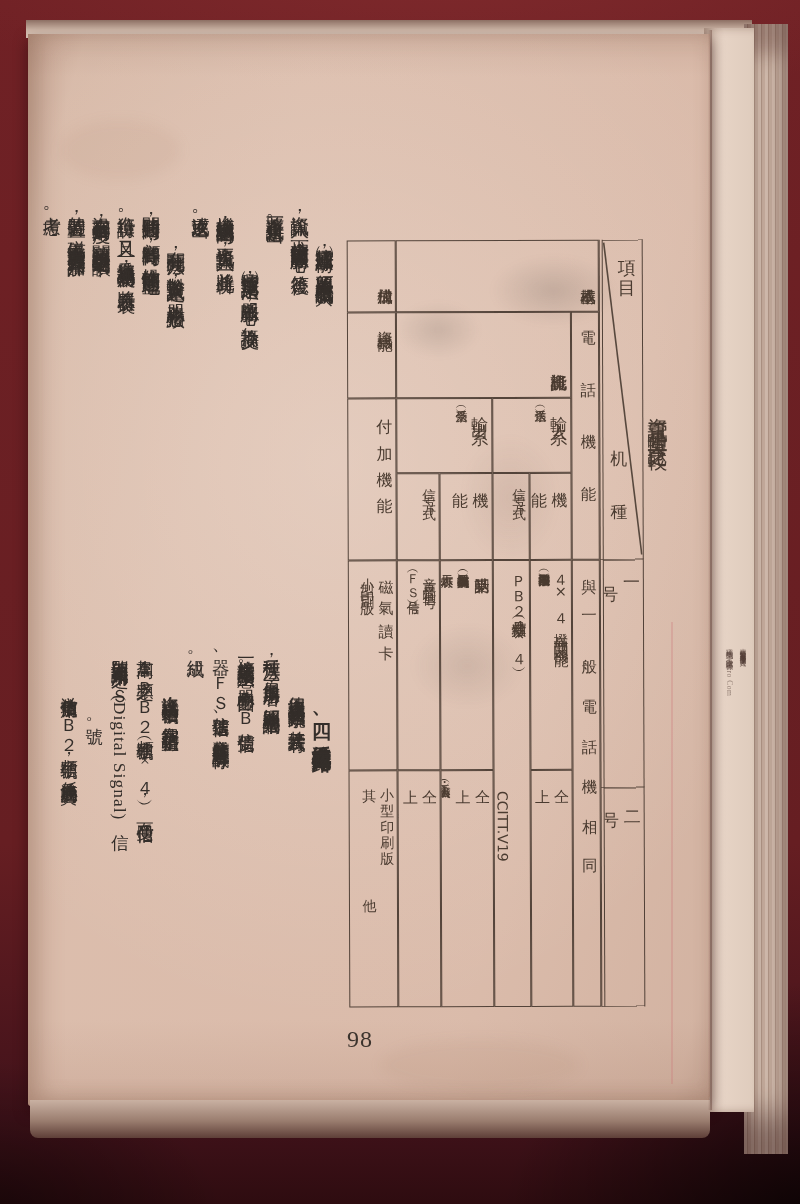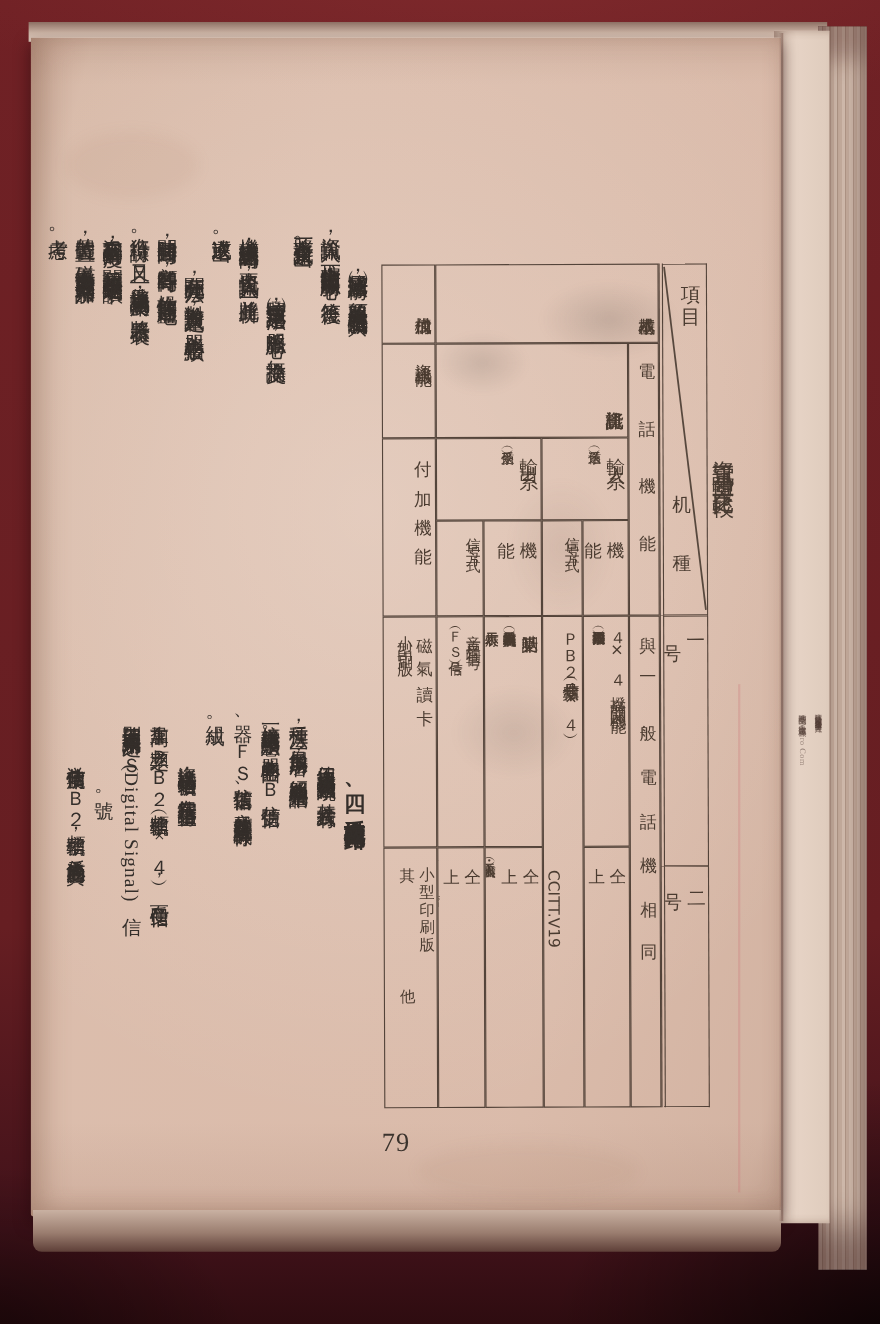--- a/index.html
+++ b/index.html
@@ -222,7 +222,7 @@
     </div>
   </div>
 
-  <div class="abs" id="page-num">79</div>
+  <div class="abs" id="page-num">98</div>
 </div>
 
 </body></html>

